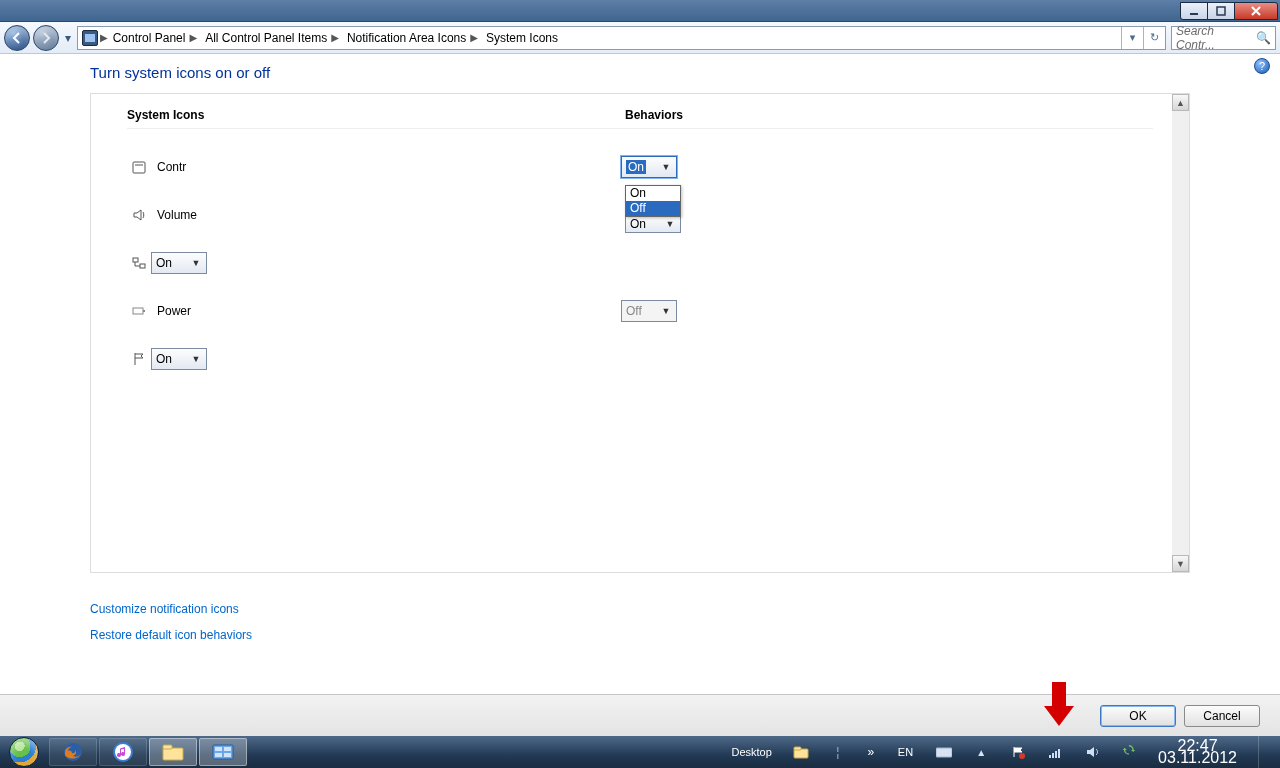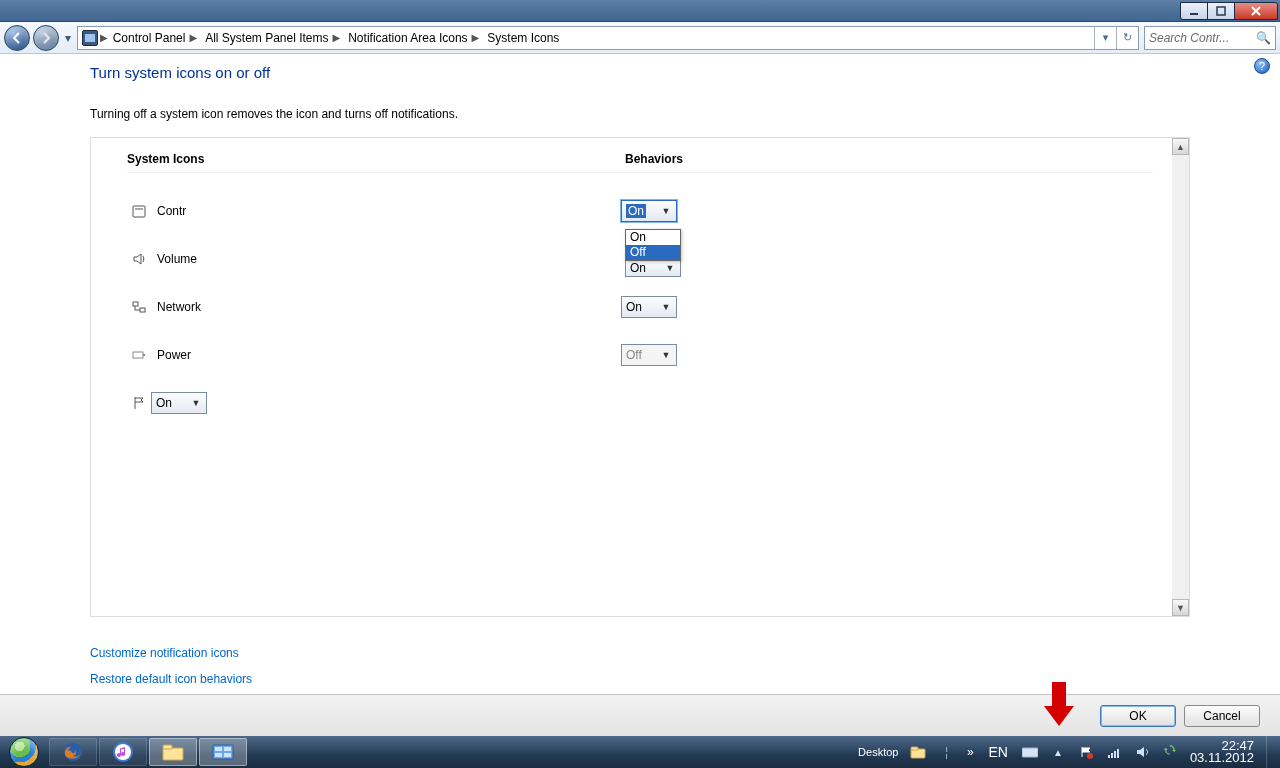--- a/index.html
+++ b/index.html
@@ -240,7 +240,7 @@
         <span class="crumb-sep">▶</span>
       </span>
     <span class="crumb">
-        <span>All System Panel Items</span>
+        <span>All Control Panel Items</span>
         <span class="crumb-sep">▶</span>
       </span>
     <span class="crumb">

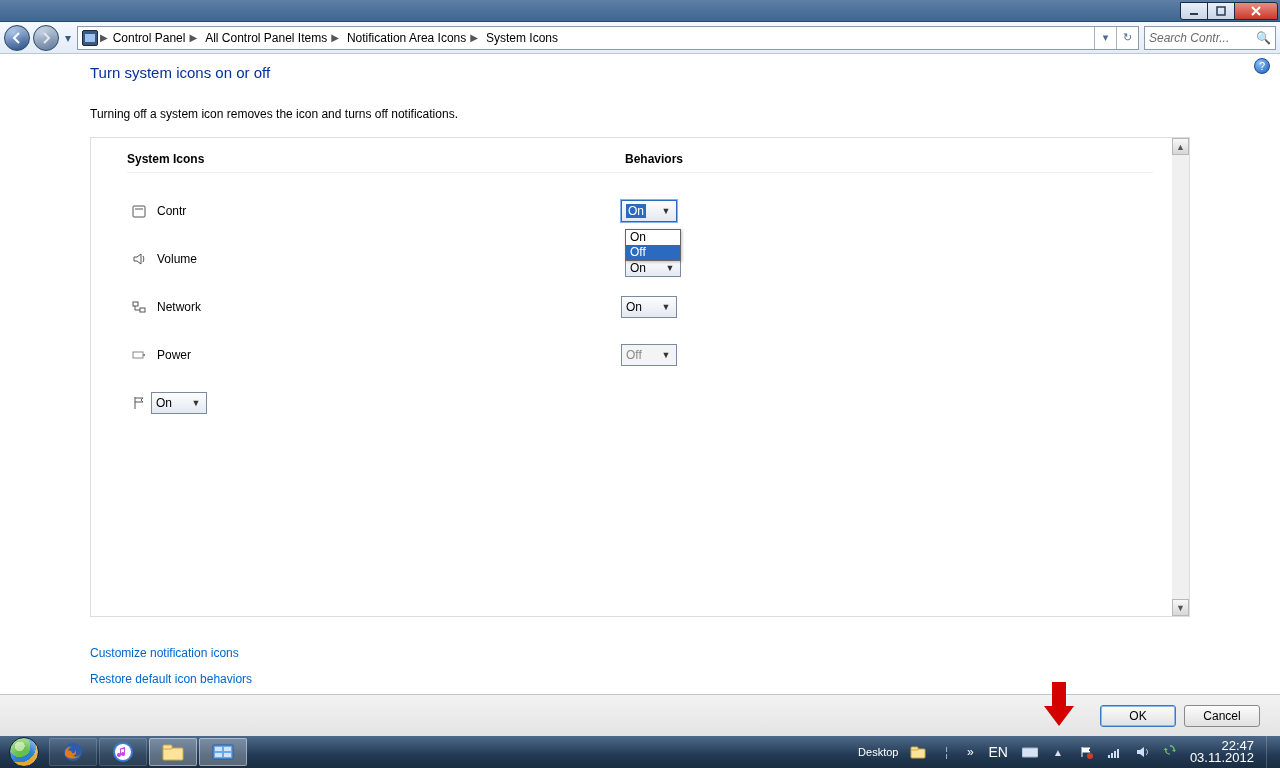--- a/index.html
+++ b/index.html
@@ -62,7 +62,7 @@
   .addr-end { margin-left:auto; display:flex; }
   .addr-drop, .addr-refresh { width:22px; height:22px; border-left:1px solid #a8b4c4; display:flex;align-items:center;justify-content:center; color:#4d6a91; font-size:11px;}
   .searchbox {
-    width: 132px; height: 24px;
+    width: 105px; height: 24px;
     border: 1px solid #8b9aad; background:#fff;
     margin-left: 2px;
     display:flex;align-items:center;justify-content:space-between;

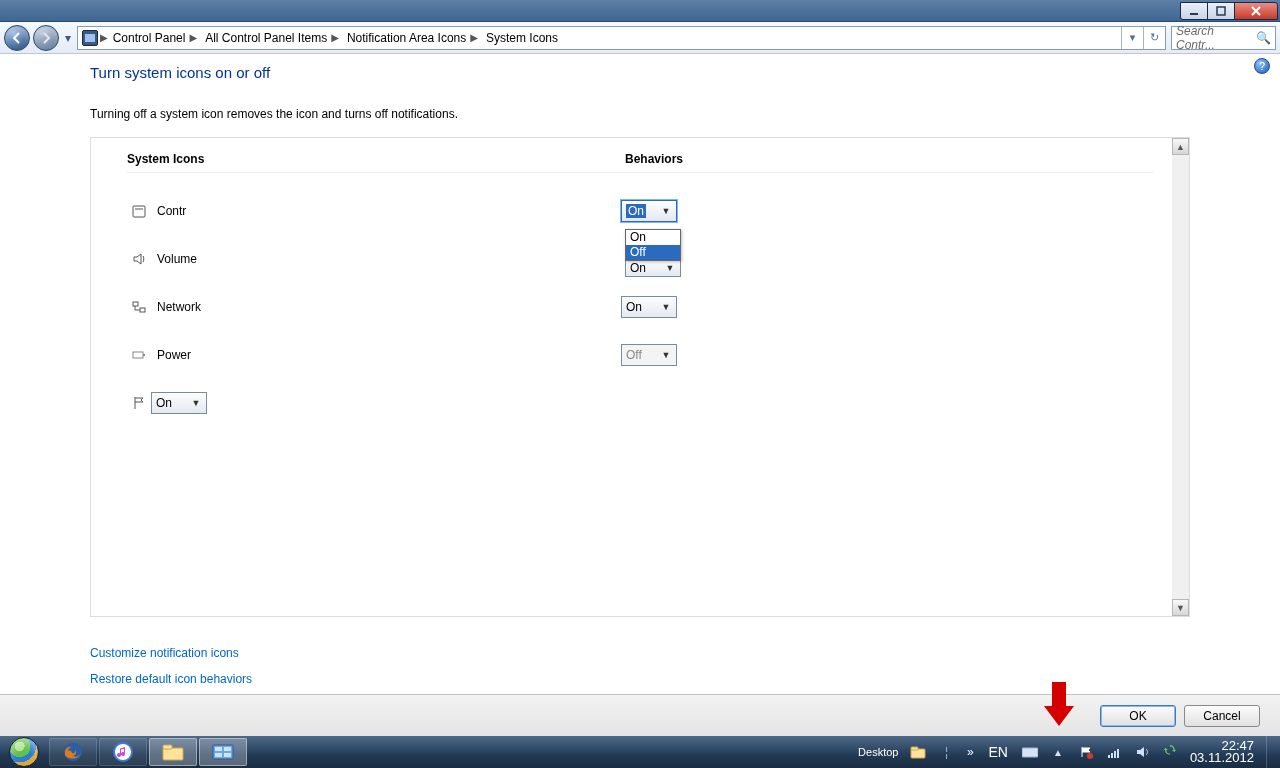--- a/index.html
+++ b/index.html
@@ -84,7 +84,7 @@
     color:#fff; font-size:11px; display:flex;align-items:center;justify-content:center;
     border:1px solid #184b8c;
   }
-  .heading { color:#003399; font-size:15px; font-weight:400; margin-bottom:26px;}
+  .heading { color:#003399; font-size:15px; font-weight:400; margin-bottom:12px;}
   .subtext { font-size:12px; color:#000; margin-bottom:16px;}
 
   .panel {

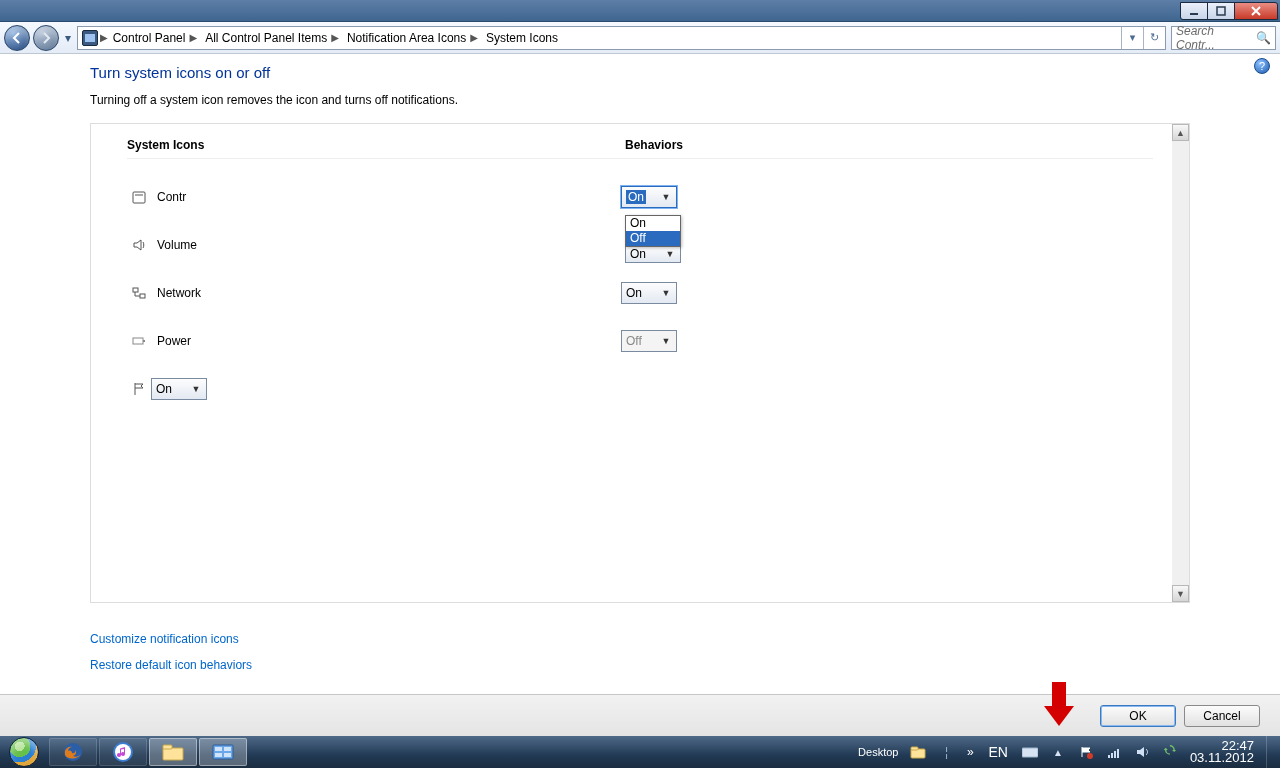--- a/index.html
+++ b/index.html
@@ -265,7 +265,6 @@
 <div class="content">
   <div class="help-icon">?</div>
   <div class="heading">Turn system icons on or off</div>
-  <div class="subtext">Turning off a system icon removes the icon and turns off notifications.</div>
 
   <div class="panel">
     <div class="panel-scroll">

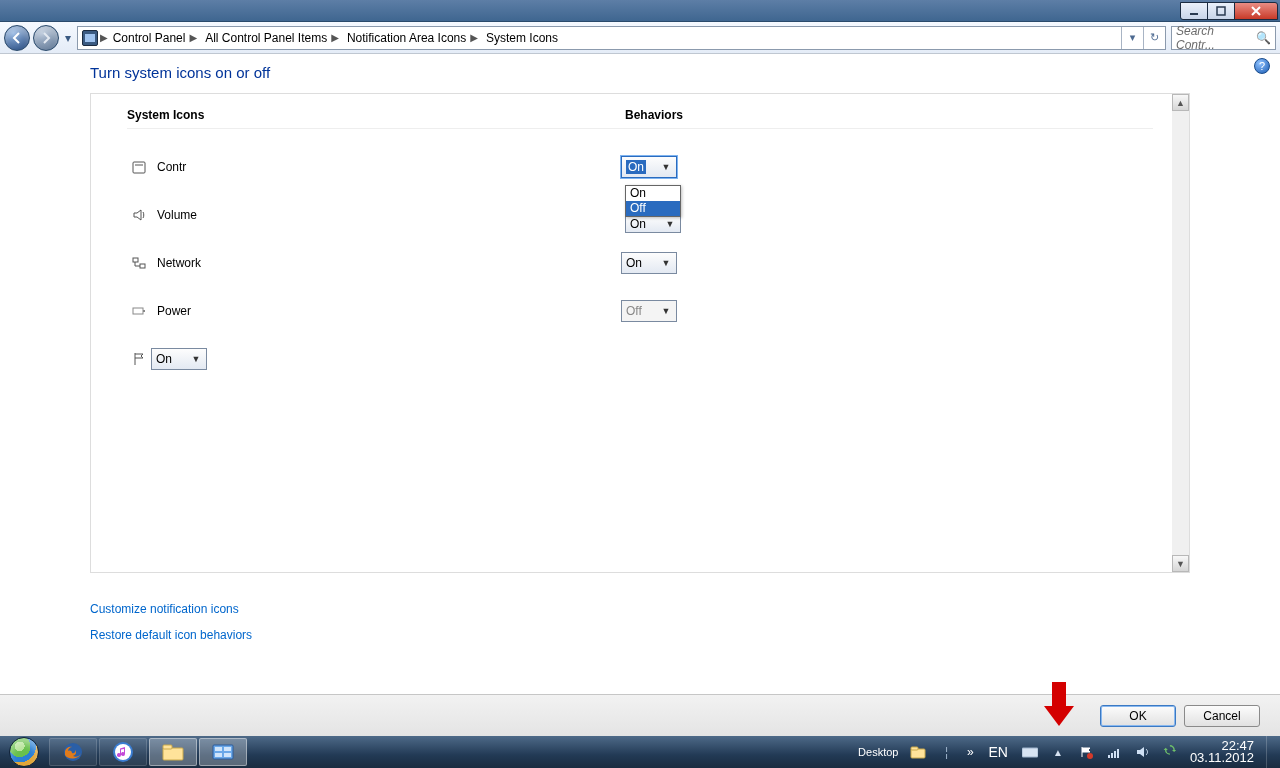--- a/index.html
+++ b/index.html
@@ -322,7 +322,6 @@
               <path d="M4 7v4h5" fill="none" stroke="#555"></path>
             </svg>
         </div>
-        <div class="row-name">Network</div>
         <div class="combo">
           <span>On</span>
             <span class="arrow">▼</span>

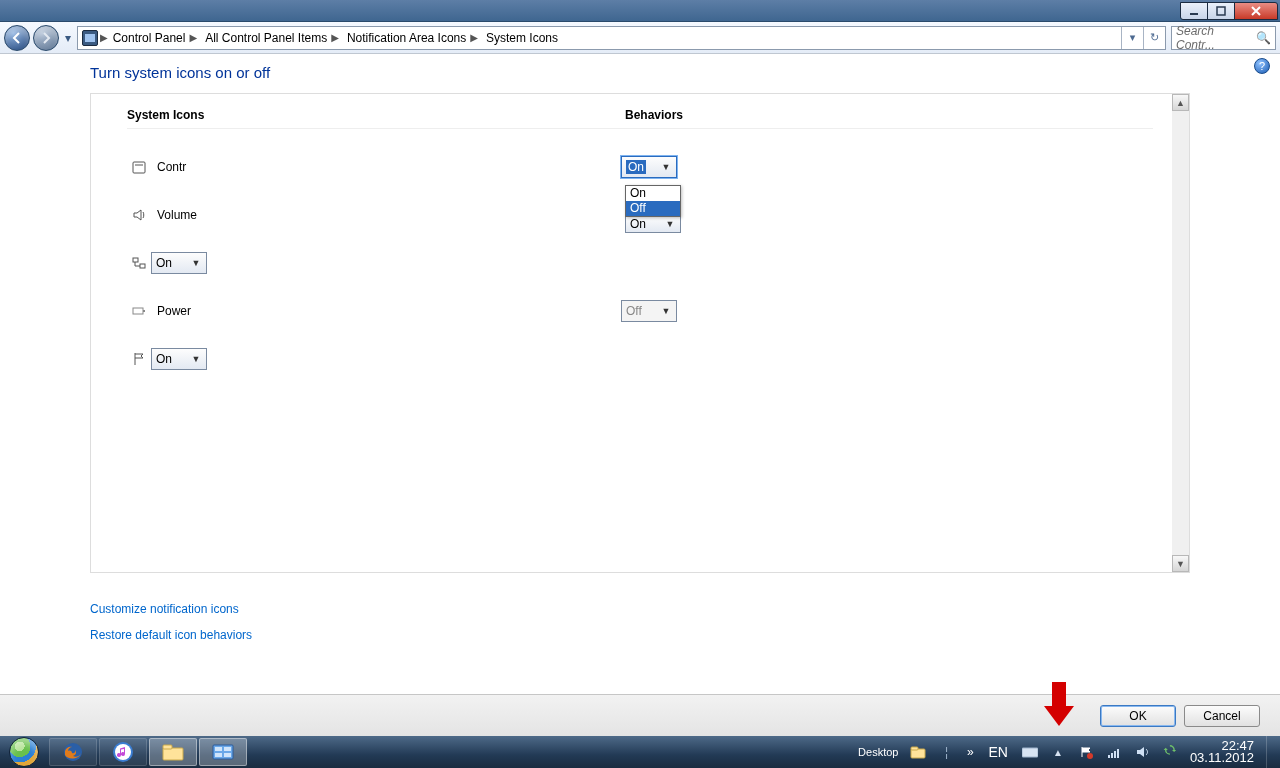--- a/index.html
+++ b/index.html
@@ -178,7 +178,7 @@
     display:flex;align-items:center;justify-content:center;
   }
   .task-item.active { background:rgba(255,255,255,.28); border-color:rgba(255,255,255,.4);}
-  .tray { margin-left:auto; display:flex; align-items:center; gap:12px; padding-right:4px;}
+  .tray { margin-left:auto; display:flex; align-items:center; gap:21px; padding-right:12px;}
   .tray .clock { text-align:right; line-height:12px; font-size:13px;}
   .tray .desk { font-size:11px;}
   .tray .ic { width:16px;height:16px;display:flex;align-items:center;justify-content:center;font-size:12px;}

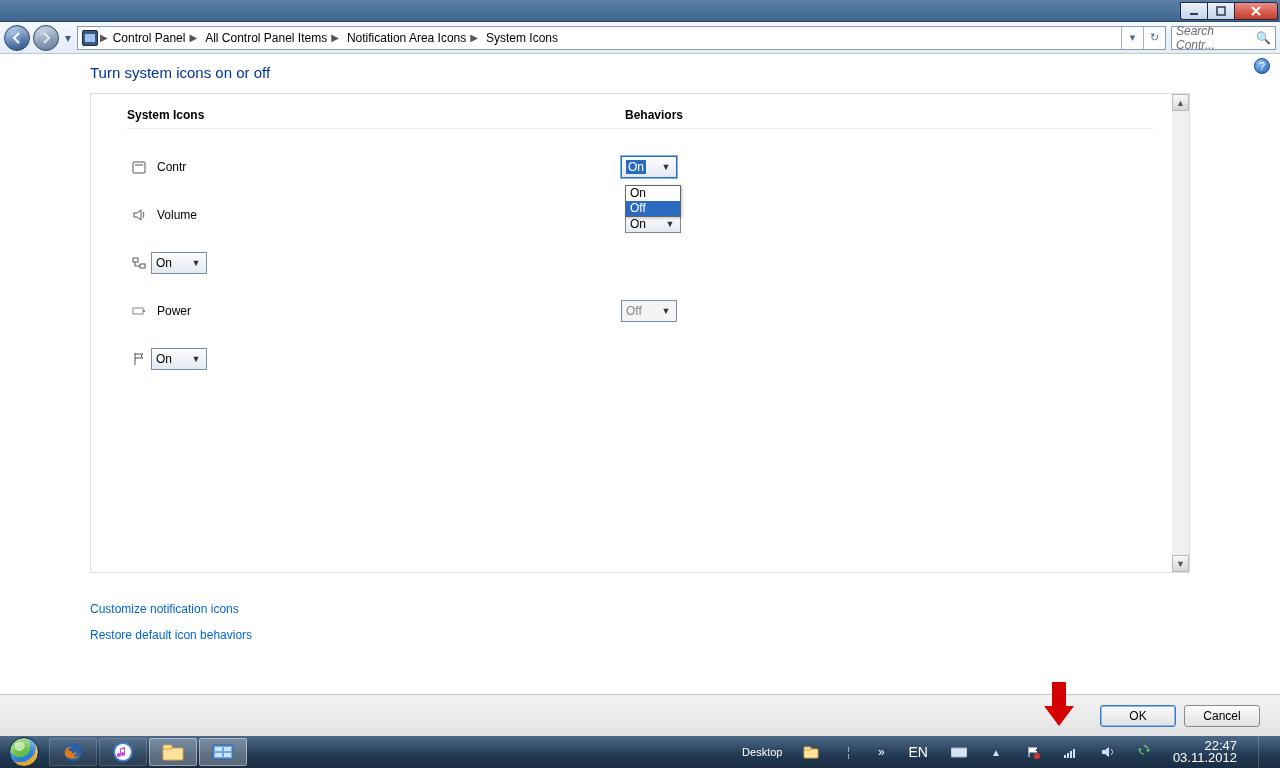--- a/index.html
+++ b/index.html
@@ -182,7 +182,7 @@
   .tray .clock { text-align:right; line-height:12px; font-size:13px;}
   .tray .desk { font-size:11px;}
   .tray .ic { width:16px;height:16px;display:flex;align-items:center;justify-content:center;font-size:12px;}
-  .lang-pill { font-size:14px; padding:0 2px;}
+  .lang-pill { font-size:11px; padding:0 2px;}
   .showdesk { width:10px;height:32px;border-left:1px solid rgba(255,255,255,.2);}
 
   .svg16 { width:16px;height:16px; }

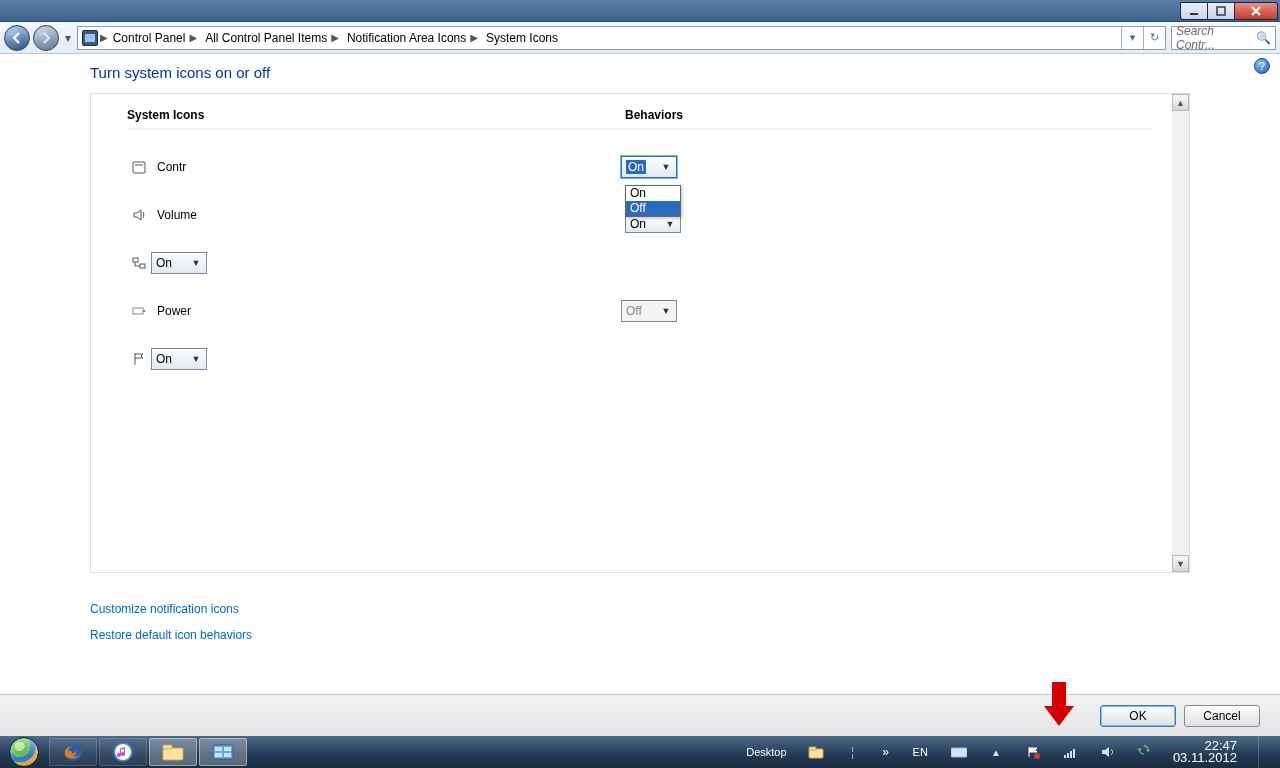--- a/index.html
+++ b/index.html
@@ -179,7 +179,7 @@
   }
   .task-item.active { background:rgba(255,255,255,.28); border-color:rgba(255,255,255,.4);}
   .tray { margin-left:auto; display:flex; align-items:center; gap:21px; padding-right:12px;}
-  .tray .clock { text-align:right; line-height:12px; font-size:13px;}
+  .tray .clock { text-align:center; line-height:12px; font-size:16px;}
   .tray .desk { font-size:11px;}
   .tray .ic { width:16px;height:16px;display:flex;align-items:center;justify-content:center;font-size:12px;}
   .lang-pill { font-size:11px; padding:0 2px;}

